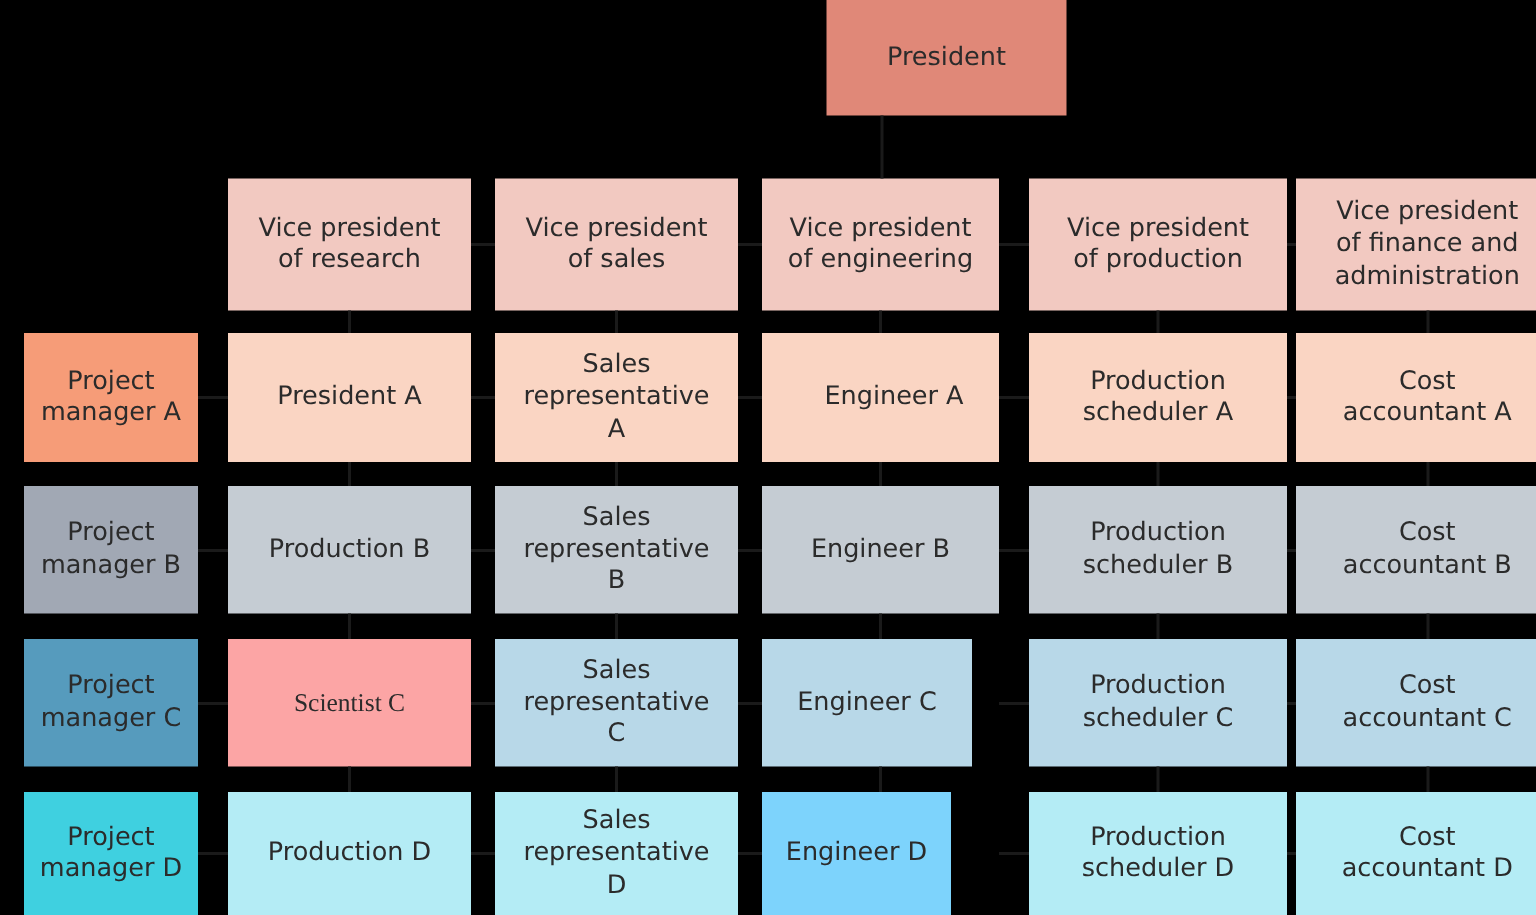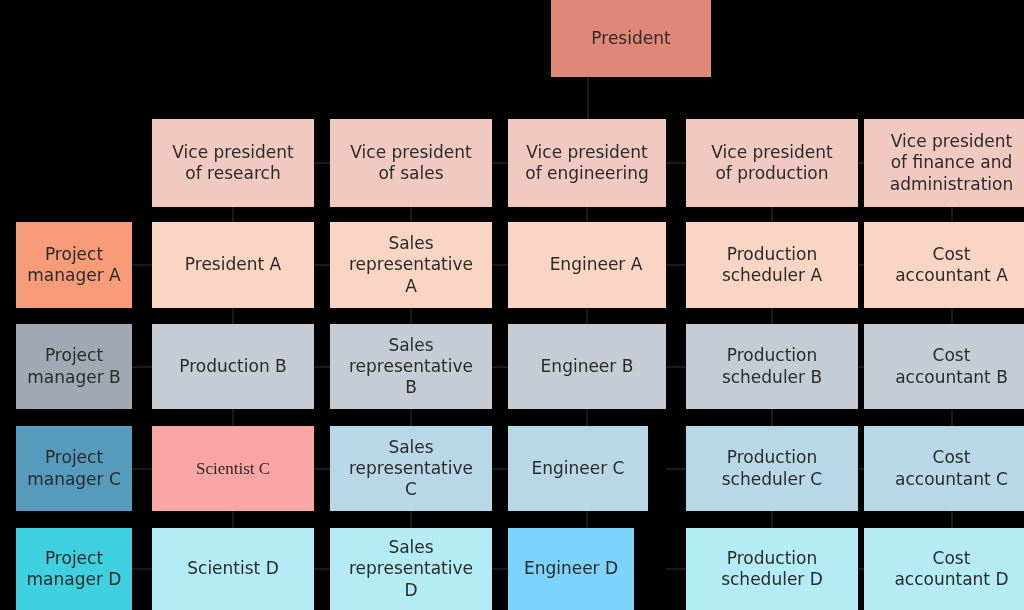--- a/index.html
+++ b/index.html
@@ -150,7 +150,7 @@
 manager D</span>
     </div>
     <div class="node" style="left: 152px; top: 528px; width: 162px; height: 82px; background: rgb(180, 236, 245);">
-      <span class="label">Scientist D</span>
+      <span class="label">Production D</span>
     </div>
     <div class="node" style="left: 330px; top: 528px; width: 162px; height: 82px; background: rgb(180, 236, 245);">
       <span class="label">Sales

